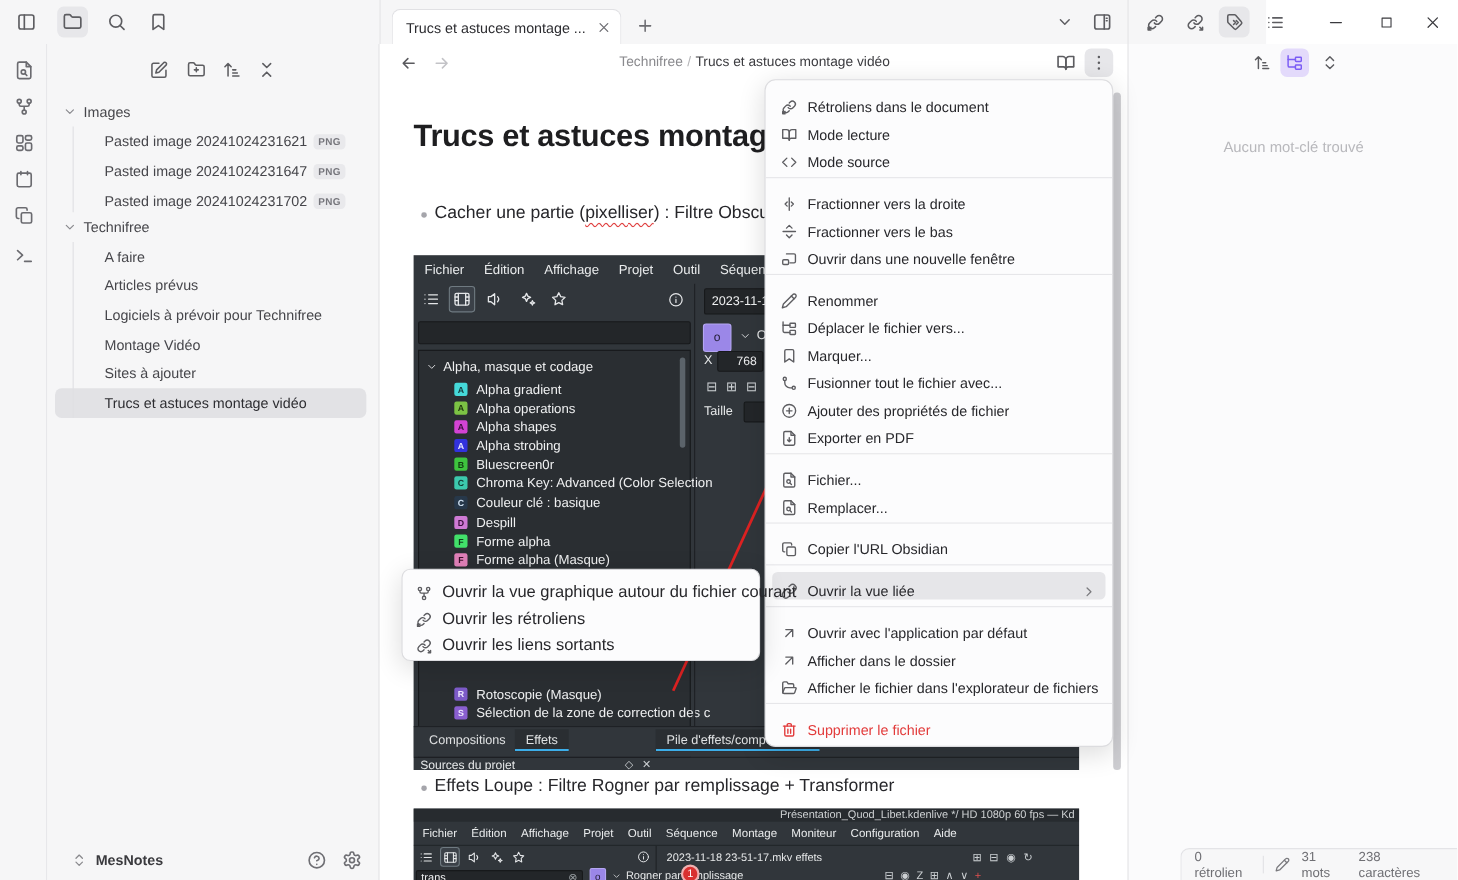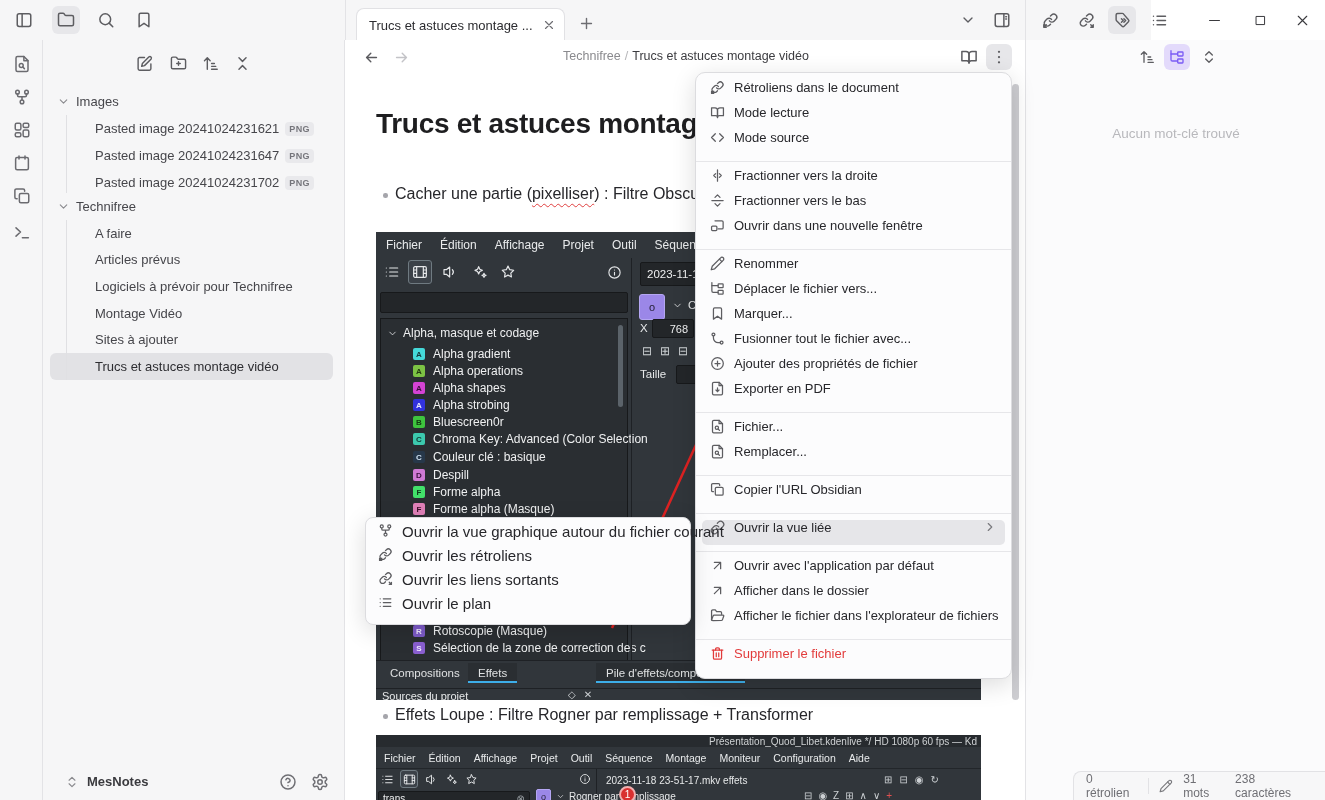--- a/index.html
+++ b/index.html
@@ -42,7 +42,7 @@
   .pill .div{width:1px;height:16px;background:#e2e2e5}
   
   .menu{position:absolute;left:695px;top:72px;width:317px;background:#fcfcfd;border:1px solid #dcdcdf;border-radius:10px;box-shadow:0 6px 24px rgba(0,0,0,.14);padding:7px 0;z-index:50}
-  .mi{height:25px;display:flex;align-items:flex-start;gap:9px;padding:0 14px;cursor:pointer}
+  .mi{height:25px;display:flex;align-items:flex-end;gap:9px;padding:0 14px;cursor:pointer}
   .mi .lbl{font-size:13px;color:#27272b;white-space:nowrap;flex:1}
   .mi svg{flex:none}
   .mi.hl{background:#e6e6e9;border-radius:5px;margin:0 6px;padding:0 8px}

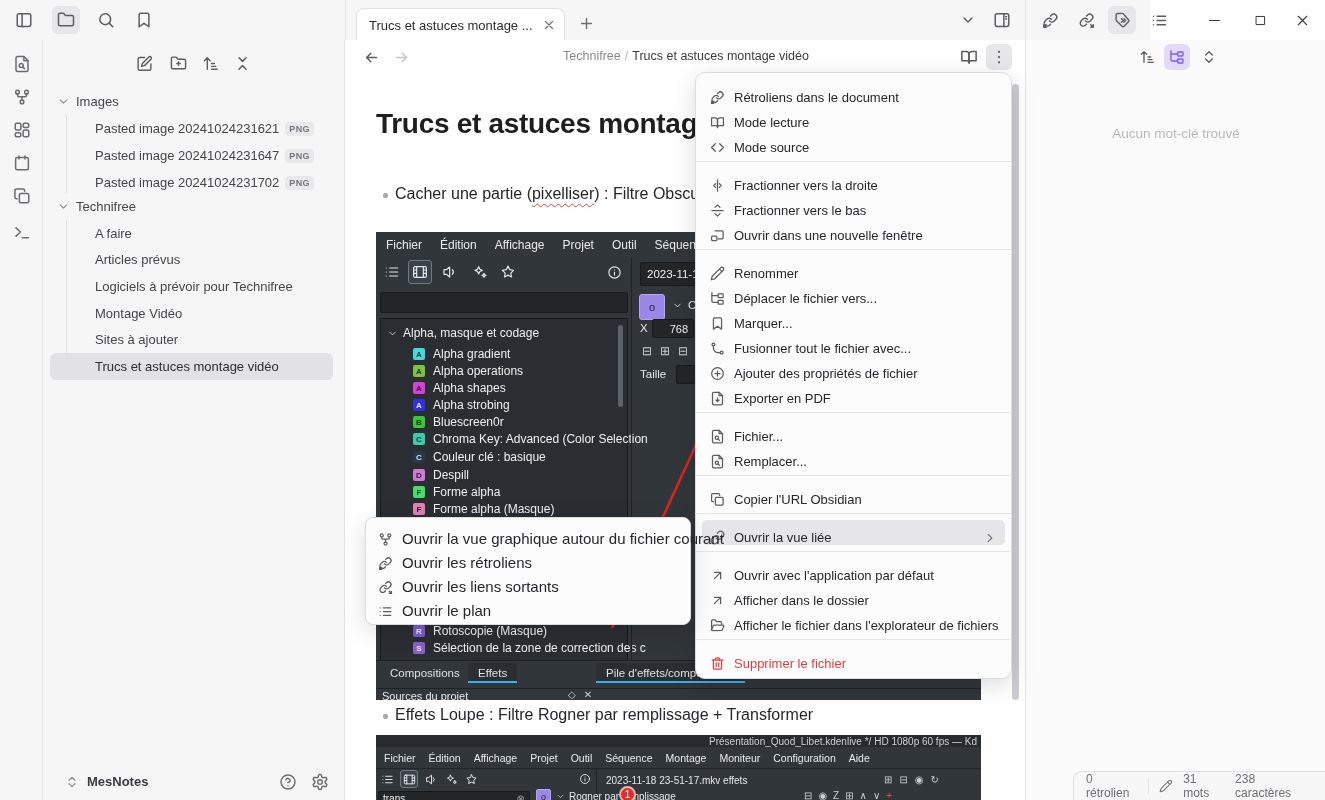--- a/index.html
+++ b/index.html
@@ -918,12 +918,6 @@
       </svg>
       <span class="lbl">Ouvrir les liens sortants</span>
     </div>
-  <div class="mi">
-      <svg class="ig" width="15" height="15">
-        <use href="#i-list"></use>
-      </svg>
-      <span class="lbl">Ouvrir le plan</span>
-    </div>
 </div>
 
 </body></html>

